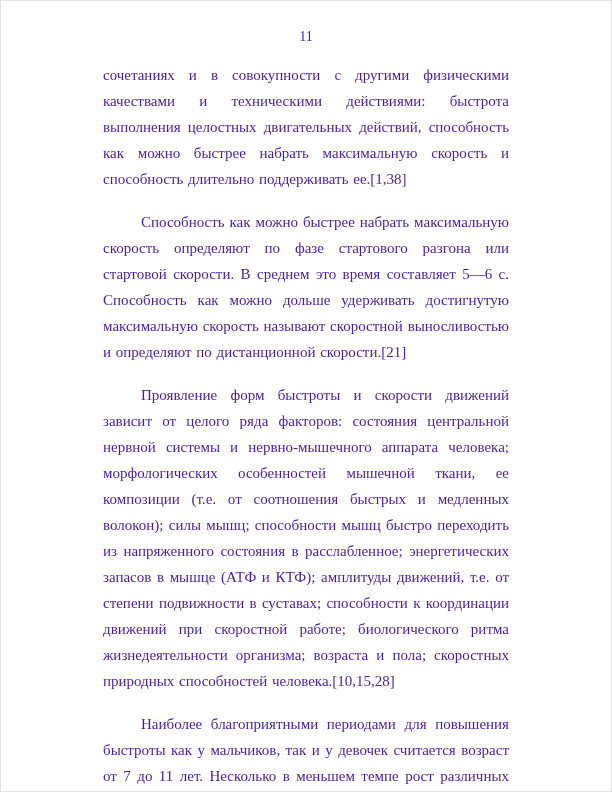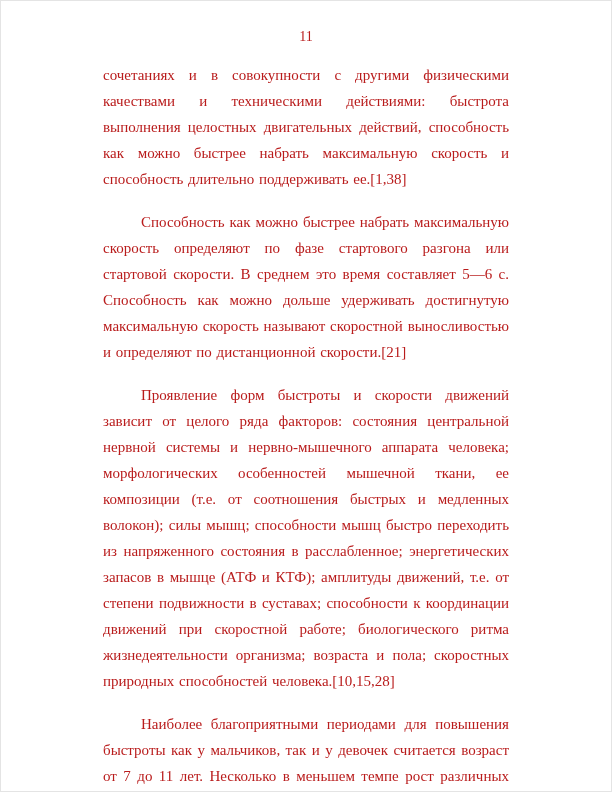--- a/index.html
+++ b/index.html
@@ -15,7 +15,7 @@
       border: 1px solid #e4e4e4;
       padding: 28px 85px 40px 85px;
       font-family: "Liberation Serif", serif;
-      color: #b91c1c;
+      color: #4c1d95;
       overflow: hidden;
     }
     .page-number {

